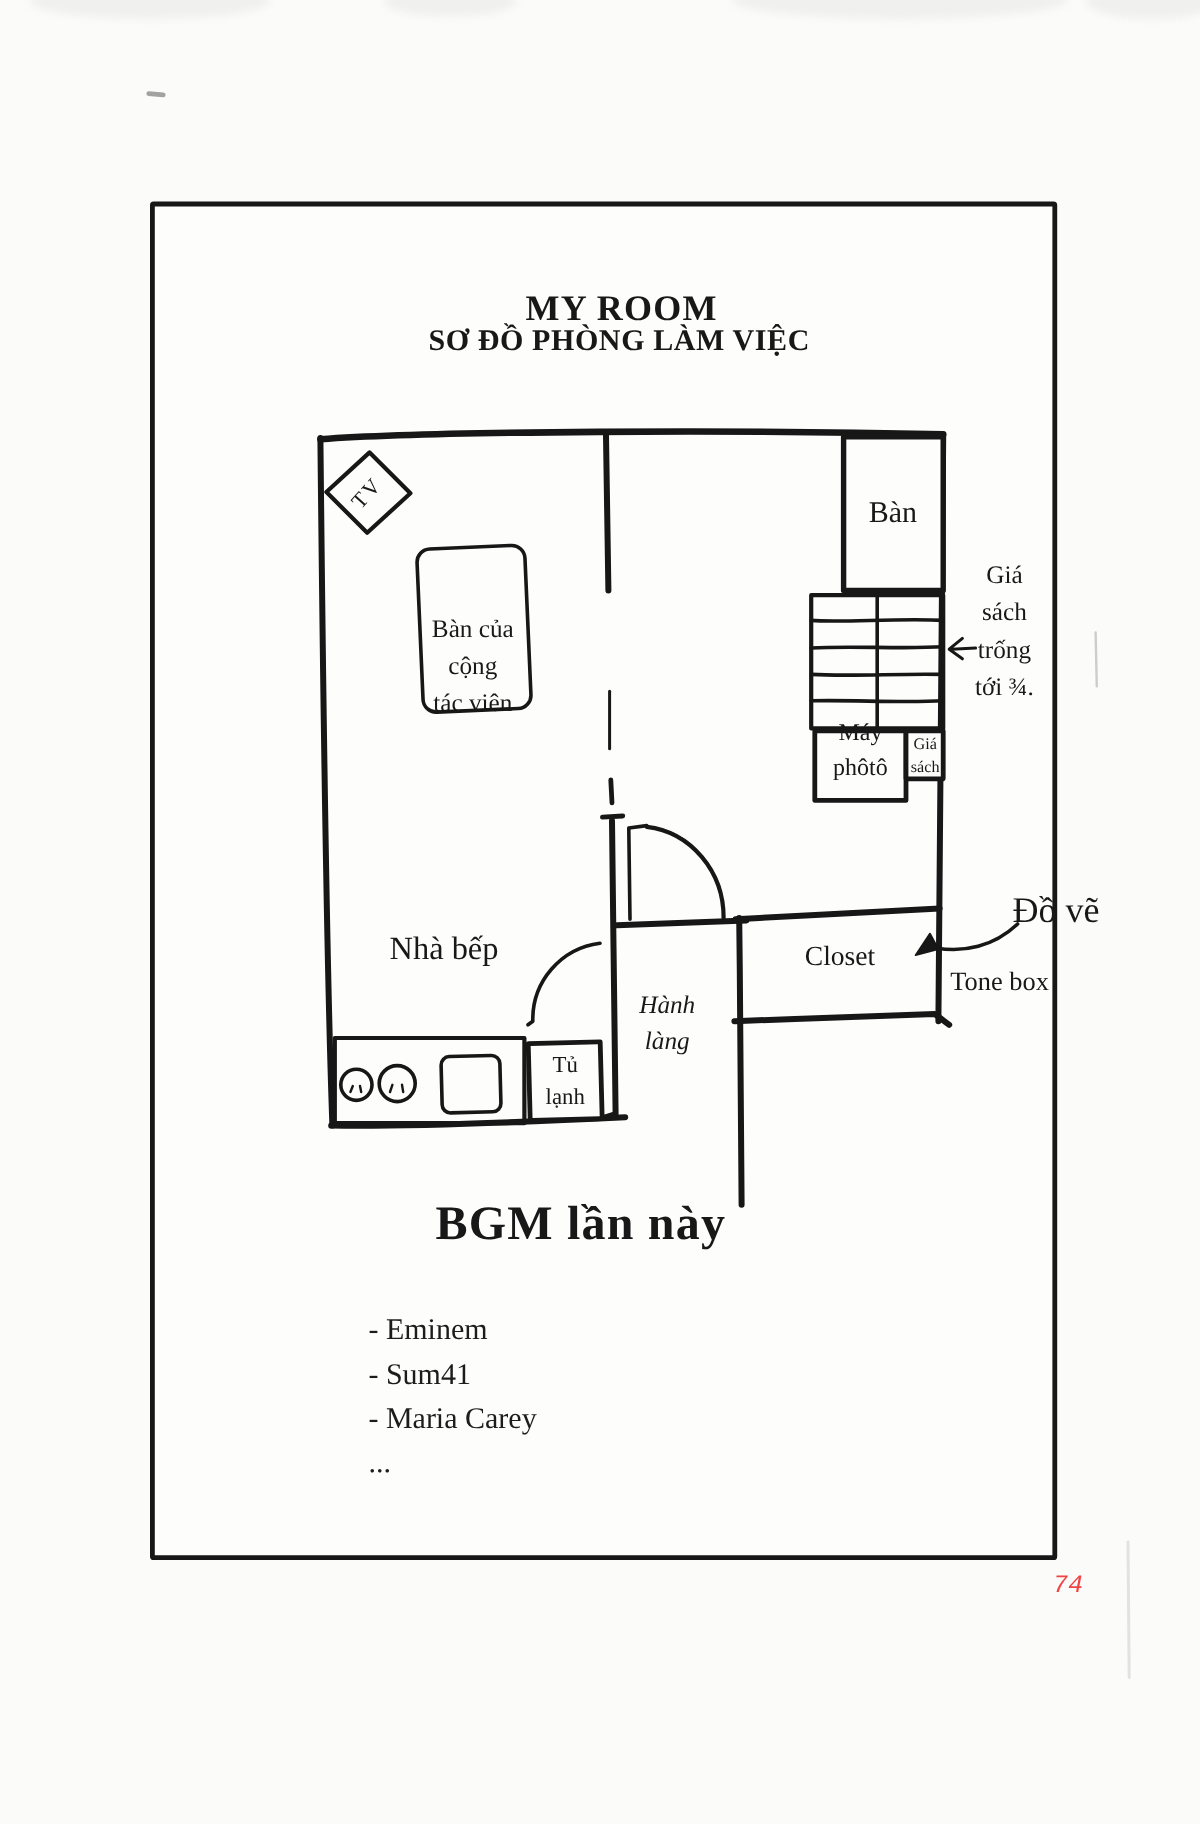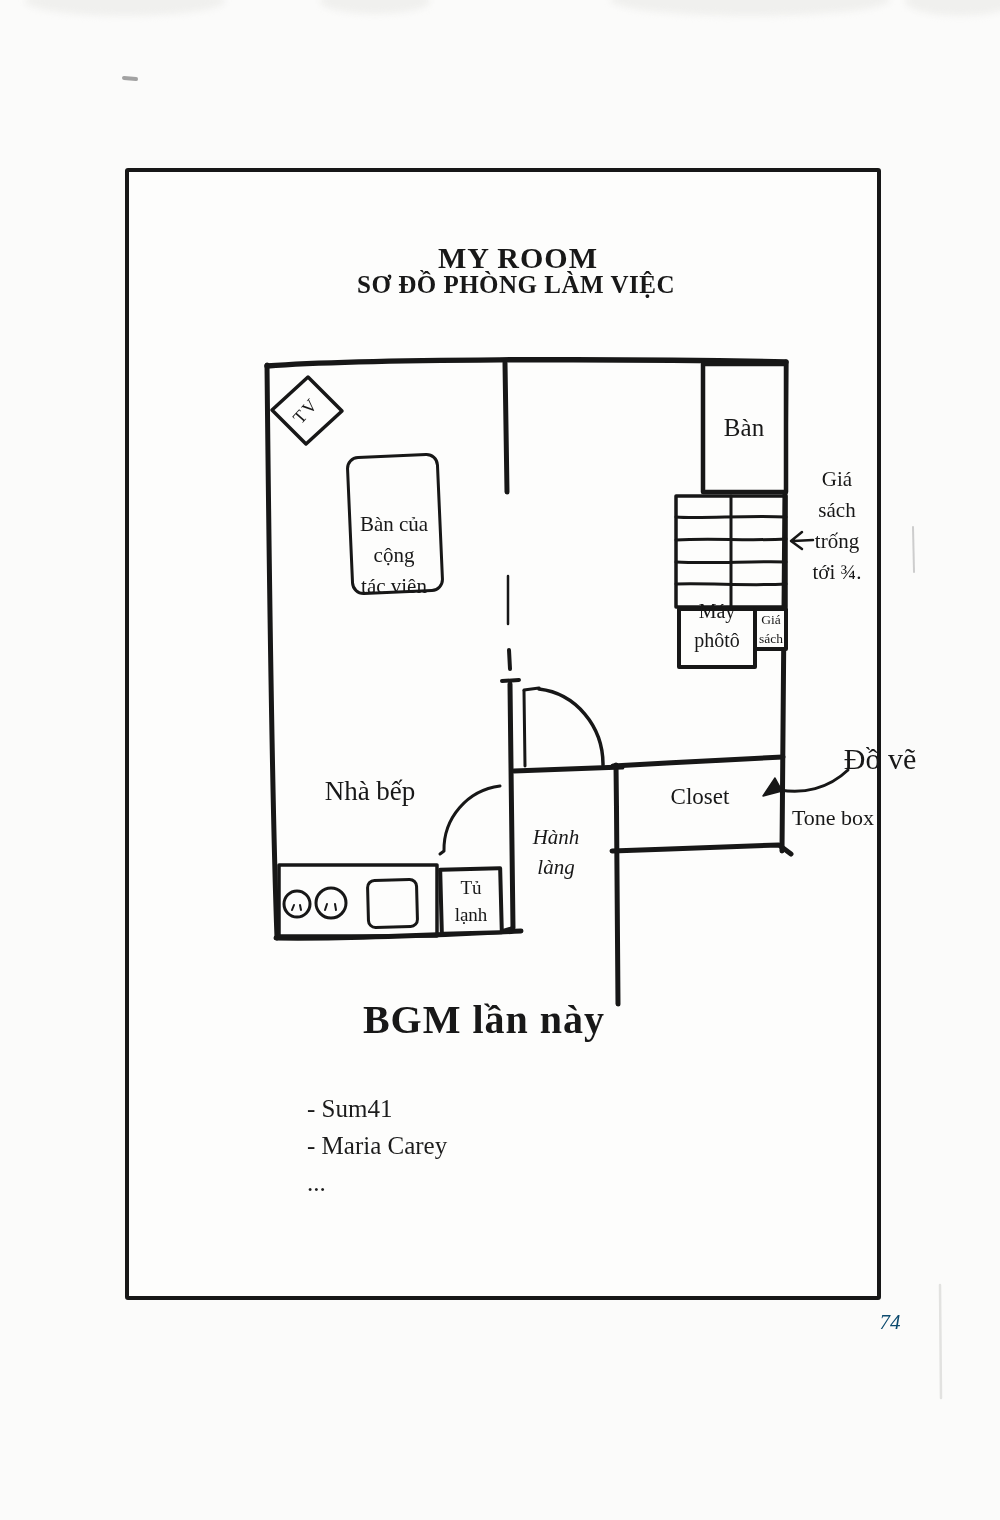--- a/index.html
+++ b/index.html
@@ -149,6 +149,7 @@
 <div class="lbl bgm-heading" style="left:484px;top:1019px;">BGM lần này</div>
 
 <div class="bgm-body">
+  <div class="line">- Eminem</div>
   <div class="line">- Sum41</div>
   <div class="line">- Maria Carey</div>
   <div class="line">...</div>

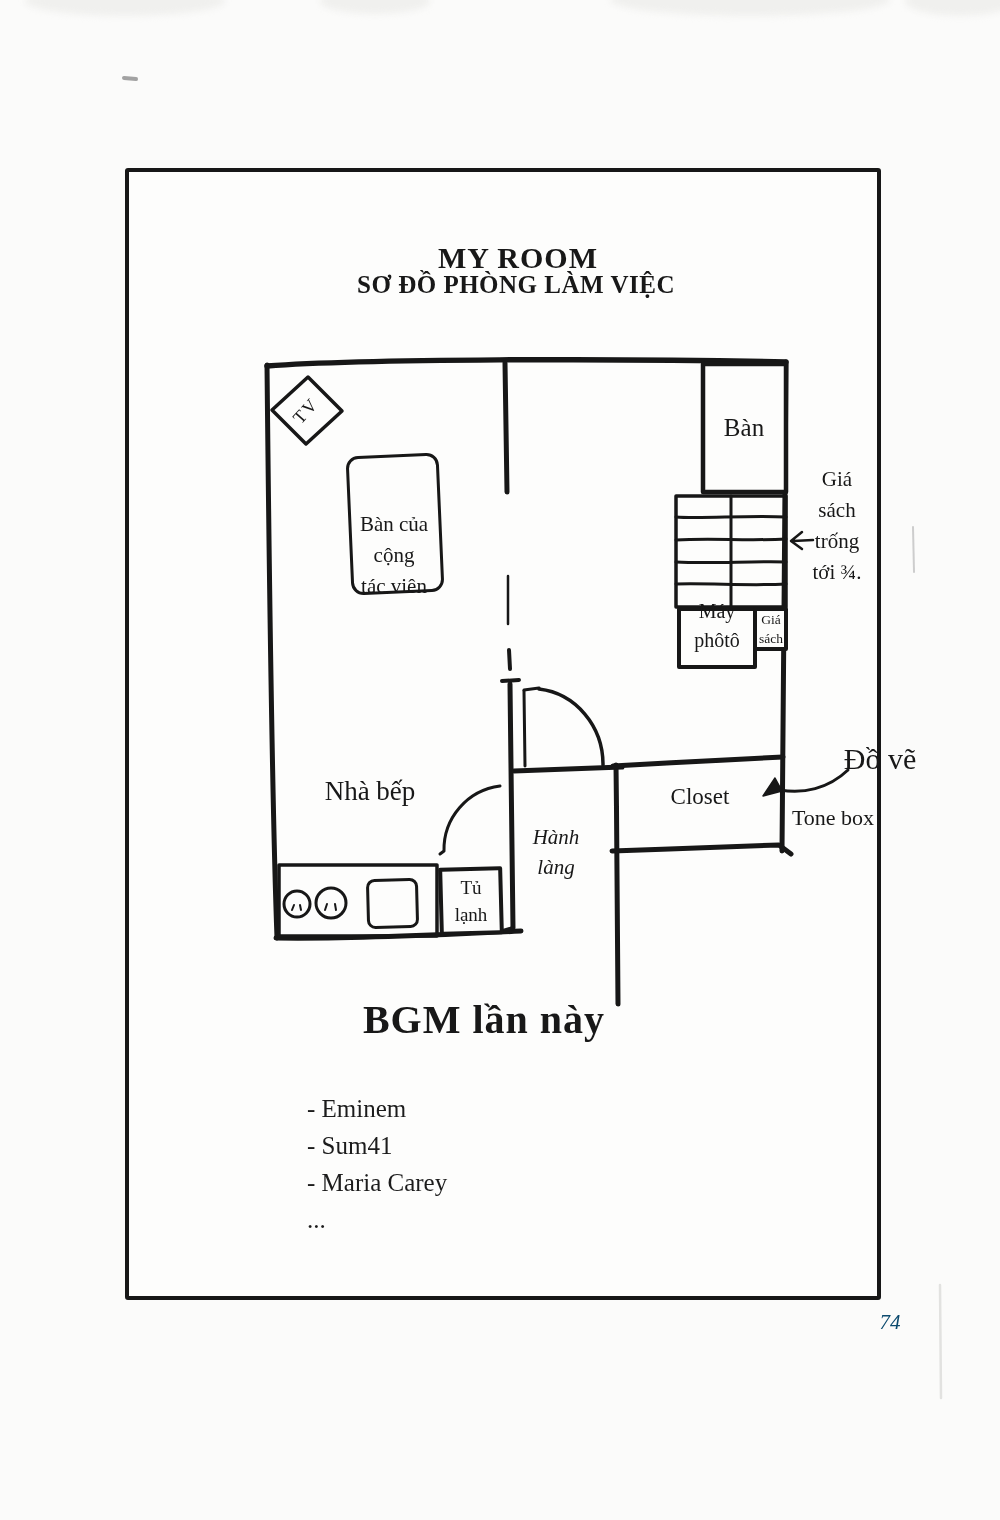--- a/index.html
+++ b/index.html
@@ -23,7 +23,7 @@
   .bgm-heading{font-weight:bold;font-size:40px;letter-spacing:1px;}
   .bgm-body{position:absolute;left:307px;top:1090px;width:570px;font-size:25px;}
   .bgm-body .line{height:37px;line-height:37px;white-space:nowrap;}
-  .pagenum{font-style:italic;font-size:21px;color:#0c4a6e;}
+  .pagenum{font-style:italic;font-size:21px;color:#ef4444;font-family:Liberation Mono, monospace;}
   svg{position:absolute;left:0;top:0;}
   .plan-label{font-size:21px;line-height:31px;}
 </style>

